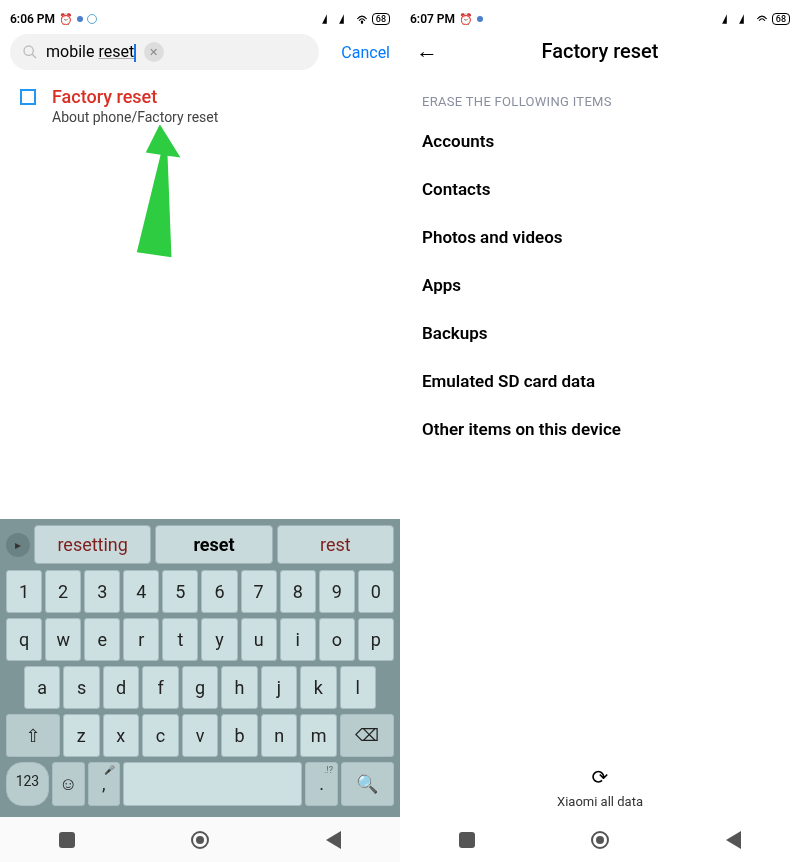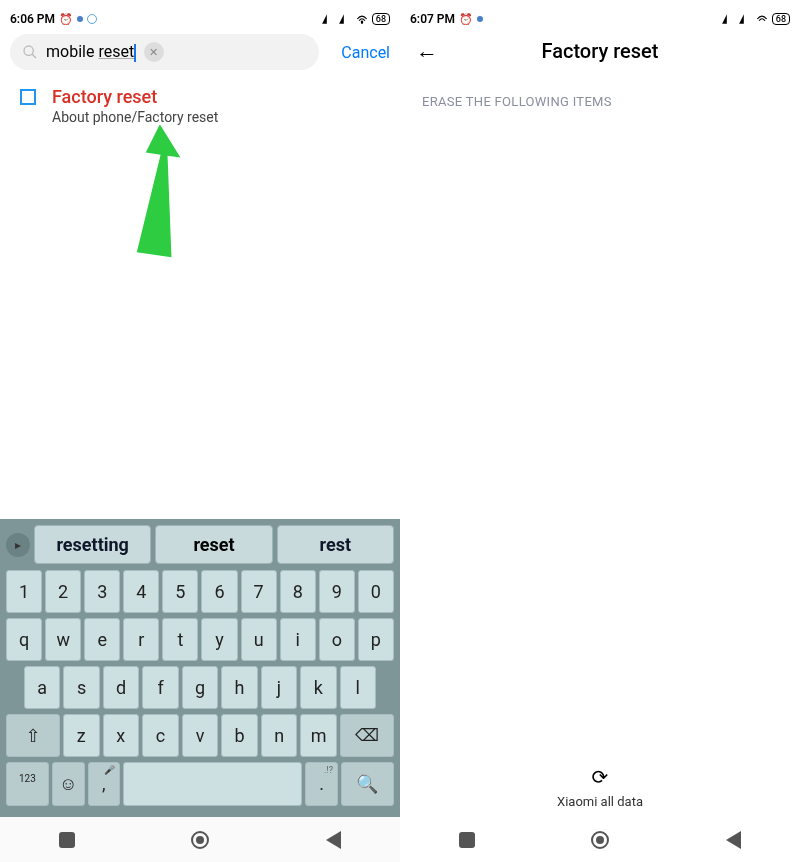--- a/index.html
+++ b/index.html
@@ -218,6 +218,15 @@
 
   <div class="section-label">ERASE THE FOLLOWING ITEMS</div>
 
+  <div class="item-list">
+    <div class="item">Accounts</div>
+    <div class="item">Contacts</div>
+    <div class="item">Photos and videos</div>
+    <div class="item">Apps</div>
+    <div class="item">Backups</div>
+    <div class="item">Emulated SD card data</div>
+    <div class="item">Other items on this device</div>
+  </div>
 
 
   <div class="erase-wrap">

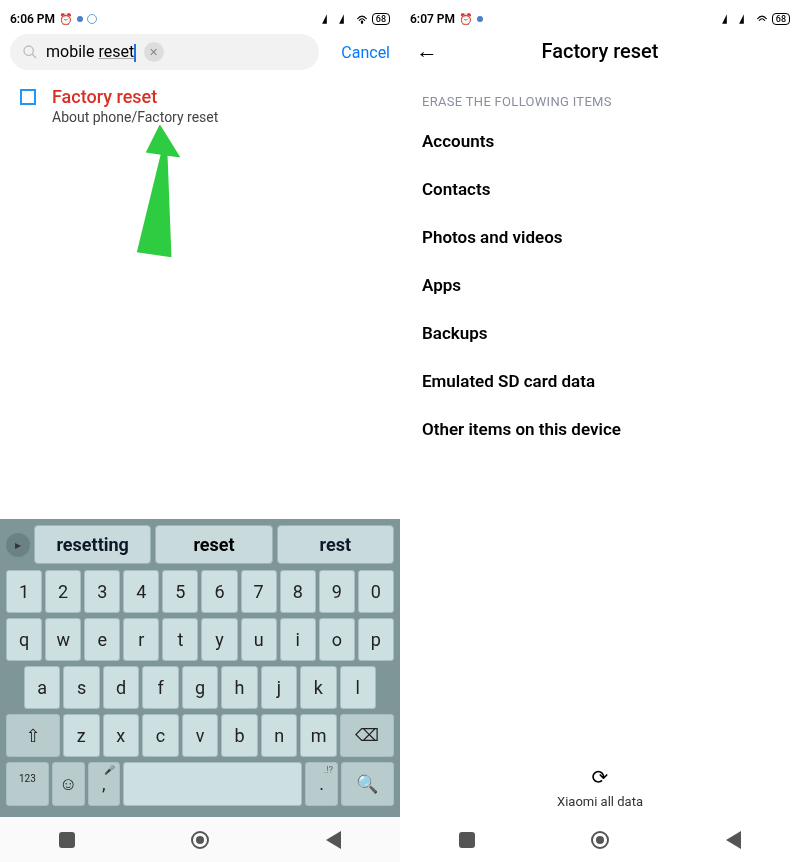--- a/index.html
+++ b/index.html
@@ -35,7 +35,7 @@
   .keyboard { position: absolute; bottom: 45px; left: 0; right: 0; background: #7f9698; padding: 6px; }
   .sugg-row { display: flex; gap: 4px; margin-bottom: 6px; align-items: stretch; }
   .sugg-toggle { width: 24px; height: 24px; background: #6b8284; border-radius: 50%; display: flex; align-items: center; justify-content: center; color: #333; font-size: 12px; align-self: center; }
-  .sugg { flex: 1; background: #c8dadb; border: 1px solid #9fb5b7; border-radius: 4px; padding: 8px 4px; text-align: center; font-size: 18px; color: #0f172a; font-weight: bold; }
+  .sugg { flex: 1; background: #c8dadb; border: 1px solid #9fb5b7; border-radius: 4px; padding: 8px 4px; text-align: center; font-size: 18px; color: #7f1d1d; }
   .sugg.bold { font-weight: 700; color: #000; }
   .key-row { display: flex; gap: 3px; margin-bottom: 5px; }
   .key { flex: 1; background: #cde0e1; border: 1px solid #a8bec0; border-radius: 3px; text-align: center; font-size: 18px; padding: 10px 0; color: #222; position: relative; }

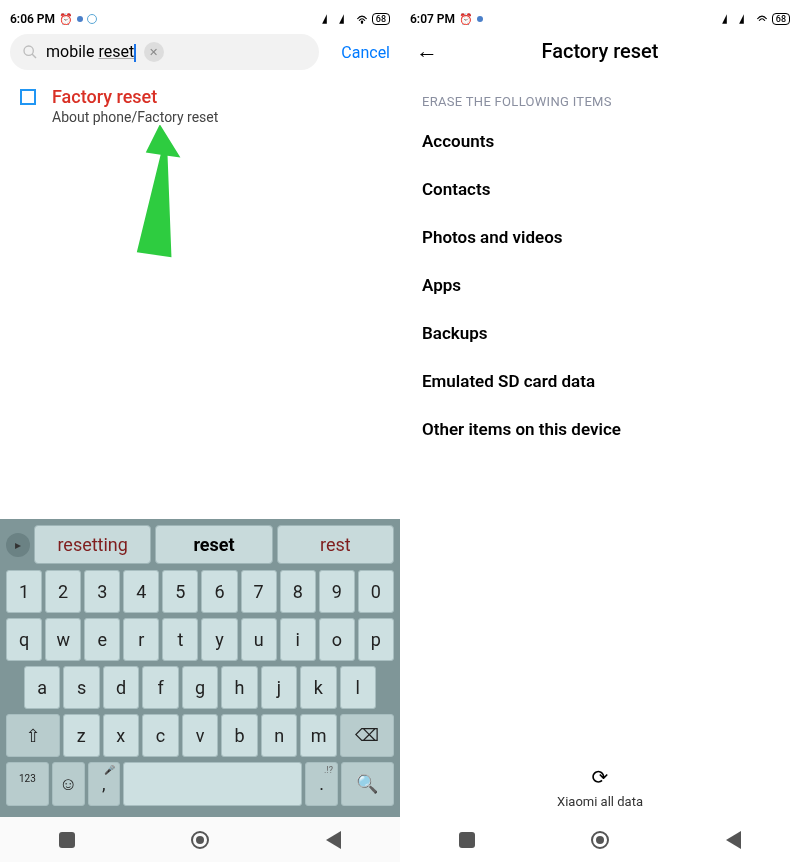--- a/index.html
+++ b/index.html
@@ -168,7 +168,7 @@
       <div class="key wide15 special bksp-icon">⌫</div>
     </div>
     <div class="key-row">
-      <div class="key special" style="flex:1.2; font-size:10px;">123</div>
+      <div class="key special" style="flex:1.2; font-size:14px;border-radius:16px;">123</div>
       <div class="key special" style="flex:0.9;">☺</div>
       <div class="key special" style="flex:0.9;"><span class="sub">🎤</span><span>,</span></div>
       <div class="key wide5"></div>

